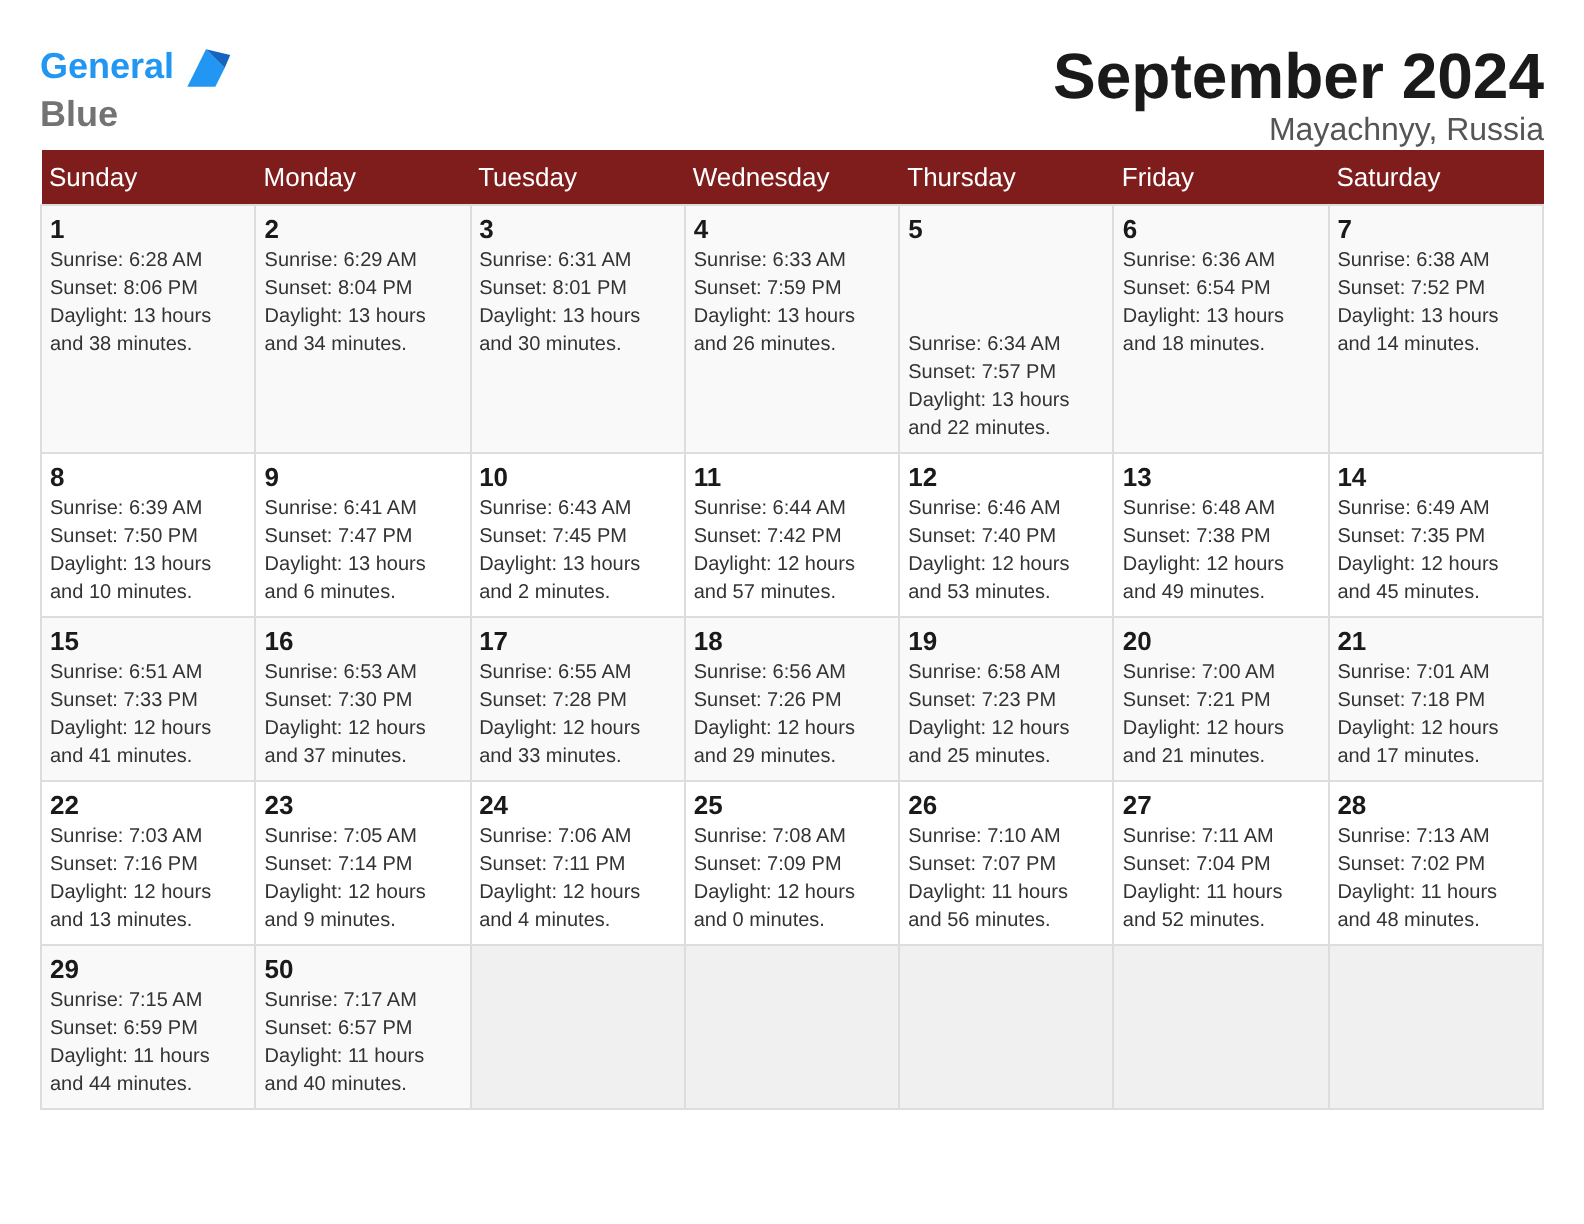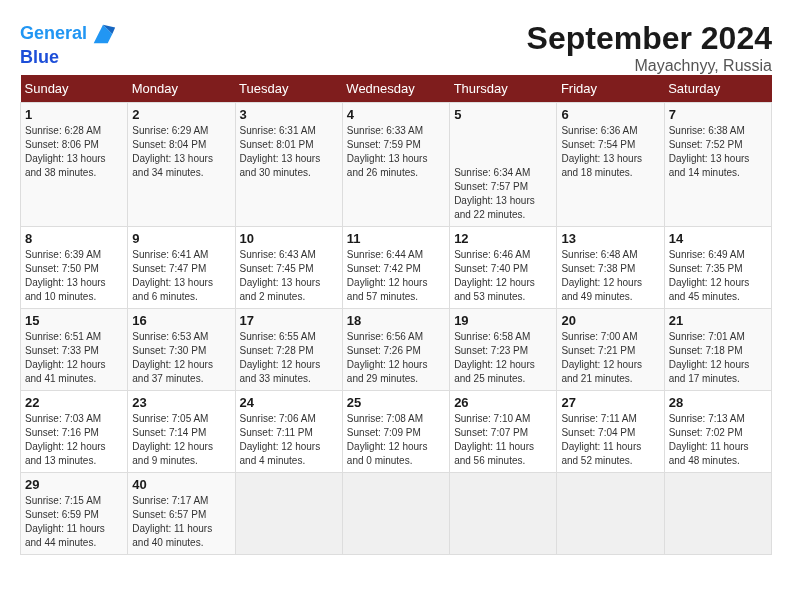--- a/index.html
+++ b/index.html
@@ -97,7 +97,7 @@
         <span>General</span><svg class="logo-icon" viewBox="0 0 30 30" style="display:inline-block;vertical-align:middle;margin-left:2px;">
             <polygon points="5,25 15,5 25,15 20,25" fill="#2196F3"></polygon>
             <polygon points="15,5 25,15 28,8" fill="#1565C0"></polygon>
-          </svg><br><span style="color:#1d4ed8;">Blue</span>
+          </svg><br><span style="color:#737373;">Blue</span>
       </div>
     </div>
   </div>

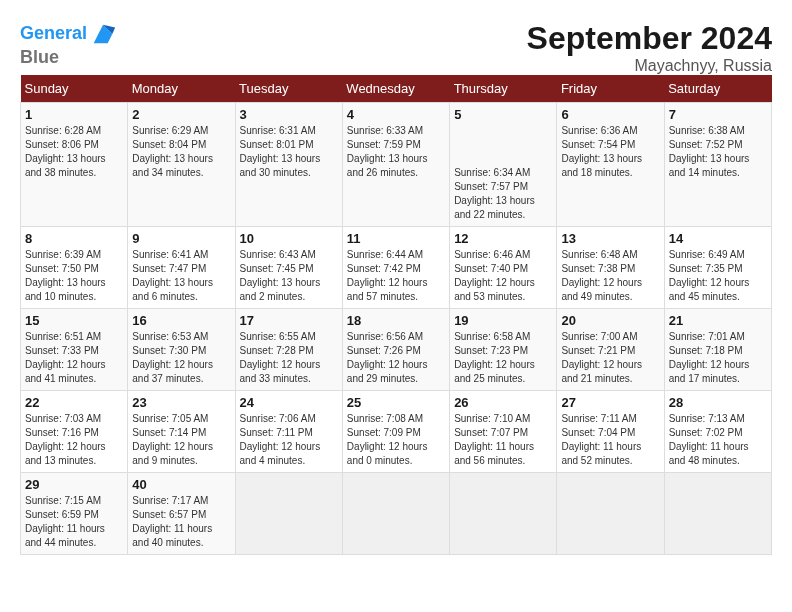--- a/index.html
+++ b/index.html
@@ -154,7 +154,7 @@
         <td>
           <span class="day-num">6</span>
           <div class="day-info" style="white-space: pre-line;">Sunrise: 6:36 AM
-Sunset: 7:54 PM
+Sunset: 6:54 PM
 Daylight: 13 hours and 18 minutes.</div>
         </td>
         <td>

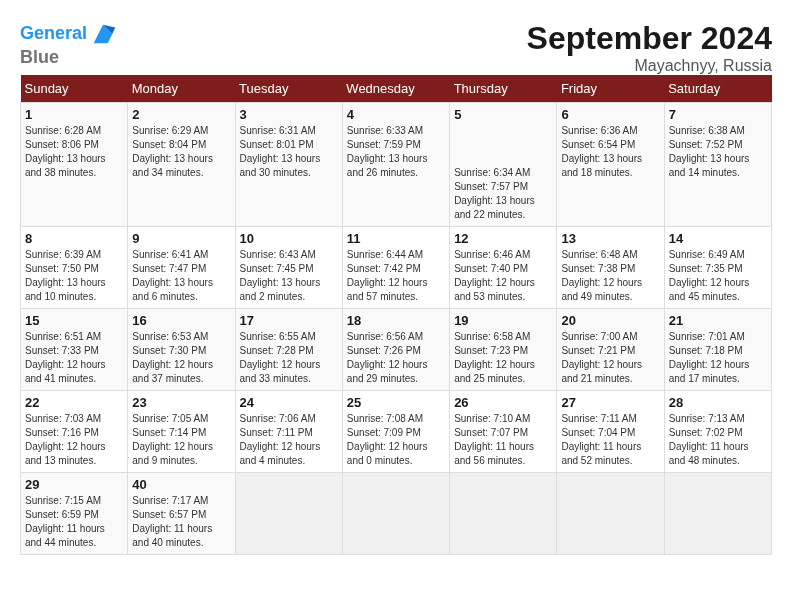--- a/index.html
+++ b/index.html
@@ -304,7 +304,7 @@
 Daylight: 11 hours and 44 minutes.</div>
         </td>
         <td>
-          <span class="day-num">40</span>
+          <span class="day-num">50</span>
           <div class="day-info" style="white-space: pre-line;">Sunrise: 7:17 AM
 Sunset: 6:57 PM
 Daylight: 11 hours and 40 minutes.</div>

